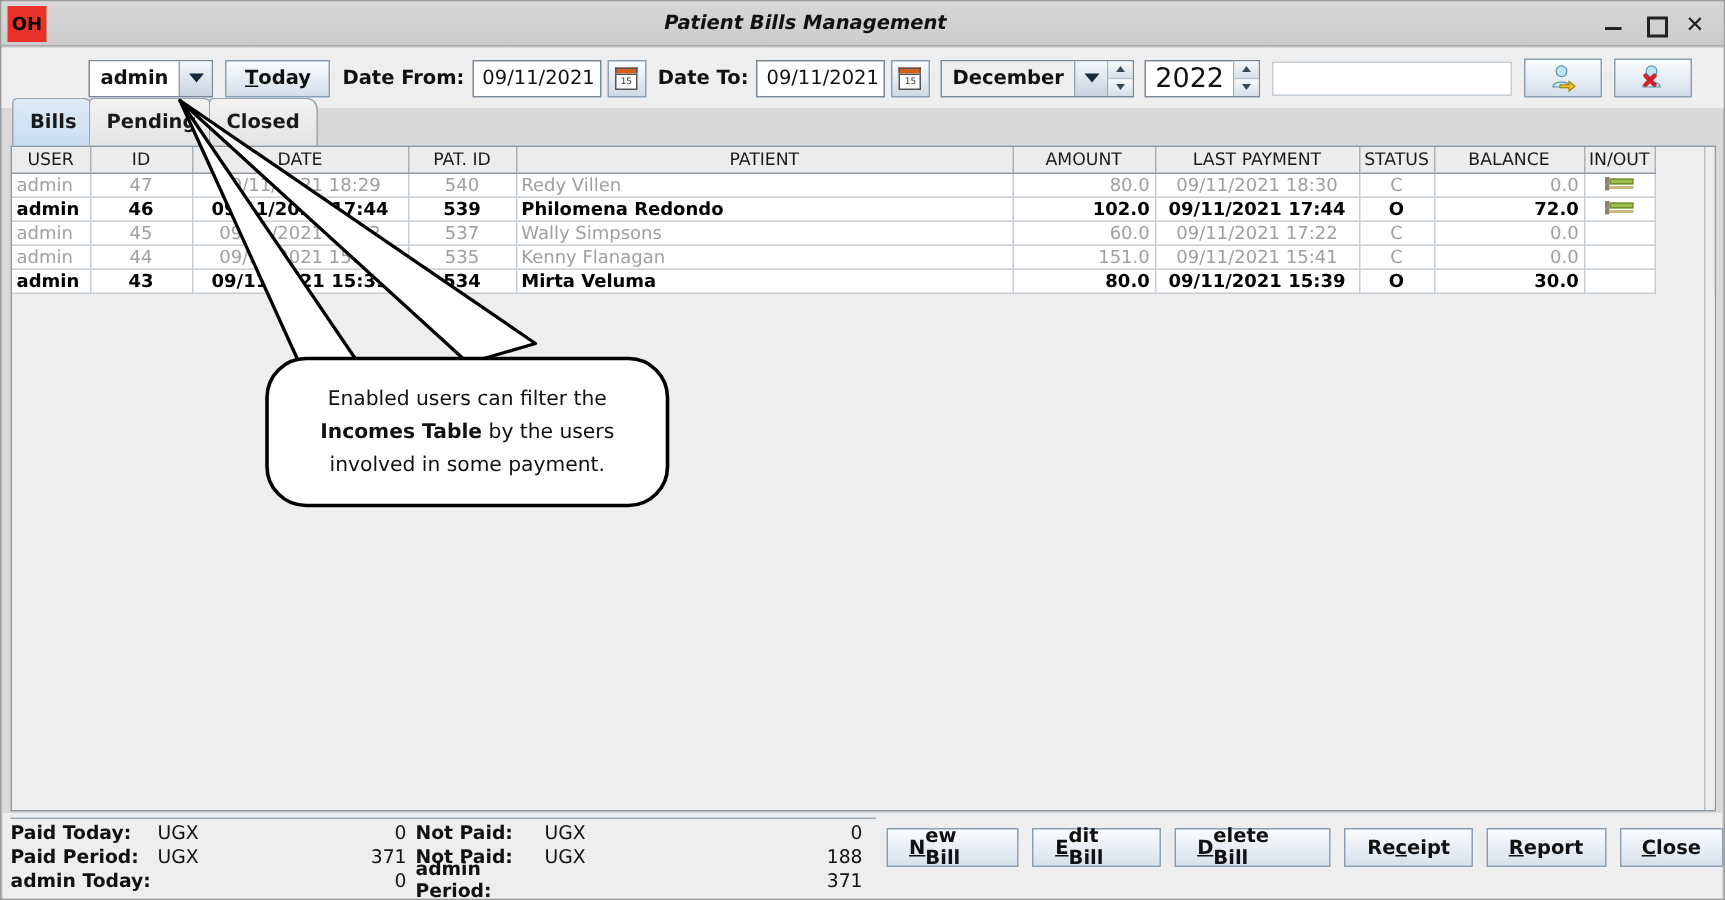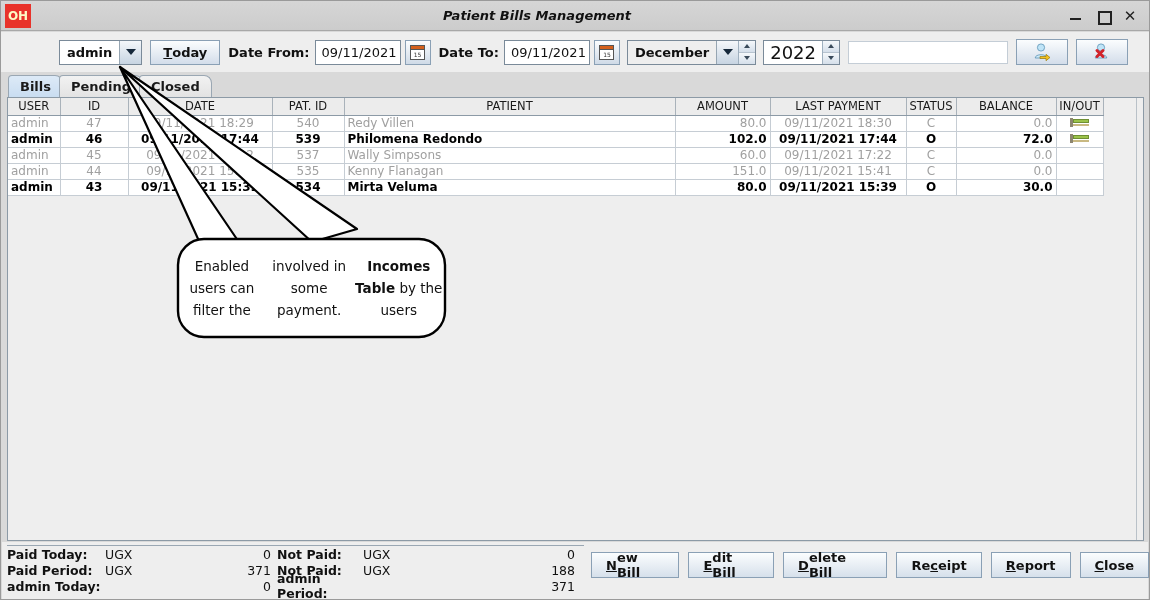--- a/index.html
+++ b/index.html
@@ -27,7 +27,7 @@
   }
   #oh-logo {
     width: 26px; height: 24px; margin-left: 4px;
-    background: #e8322a; color: #fef9c3;
+    background: #e8322a; color: #000000;
     font-size: 12px; font-weight: bold;
     display: flex; align-items: center; justify-content: center;
     letter-spacing: 0px;

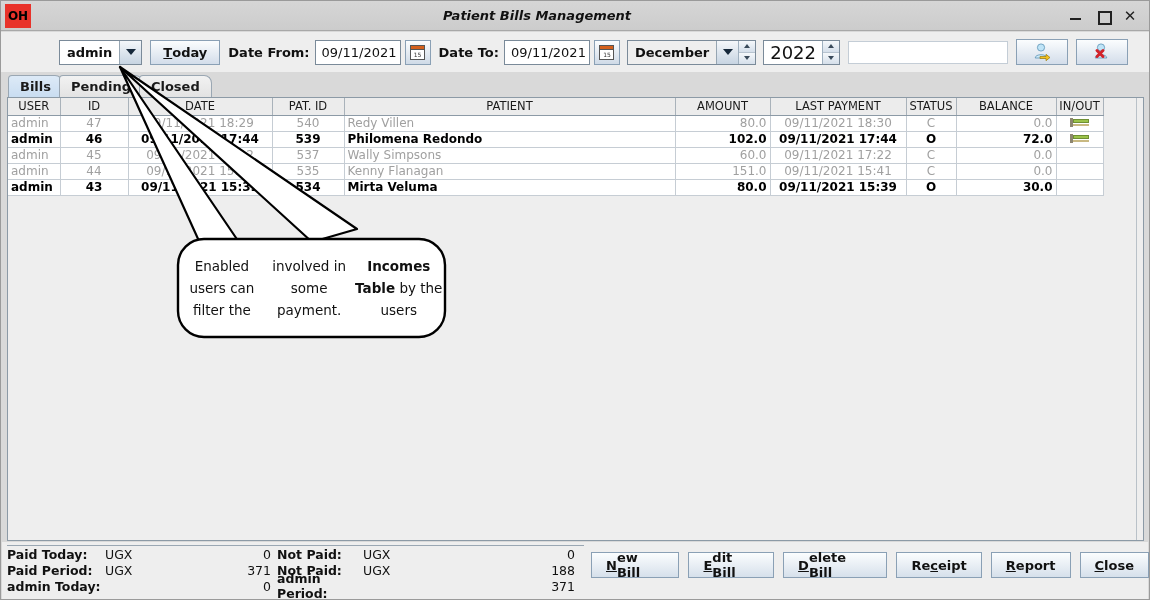--- a/index.html
+++ b/index.html
@@ -140,7 +140,7 @@
     z-index: 3;
   }
   .tab {
-    height: 22px; padding: 0 11px;
+    height: 32px; padding: 0 11px;
     font-size: 13px; font-weight: bold; color: #1a1a1a;
     display: flex; align-items: center;
     border: 1px solid #9aa7b3; border-bottom: none;

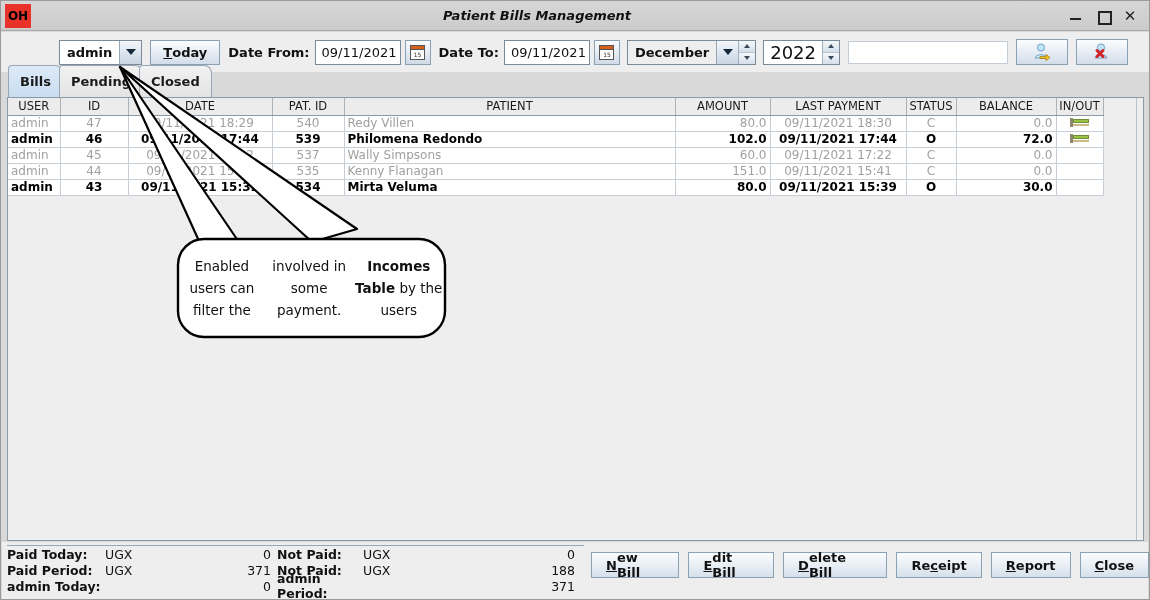--- a/index.html
+++ b/index.html
@@ -192,7 +192,7 @@
   #callout-text {
     position: absolute; left: 177px; top: 238px;
     width: 267px; height: 98px;
-    display: flex; align-items: center; justify-content: center;
+    display: flex; flex-direction: column; align-items: center; justify-content: center;
     font-size: 13.5px; color: #111; line-height: 22px; text-align: center;
     z-index: 7;
   }

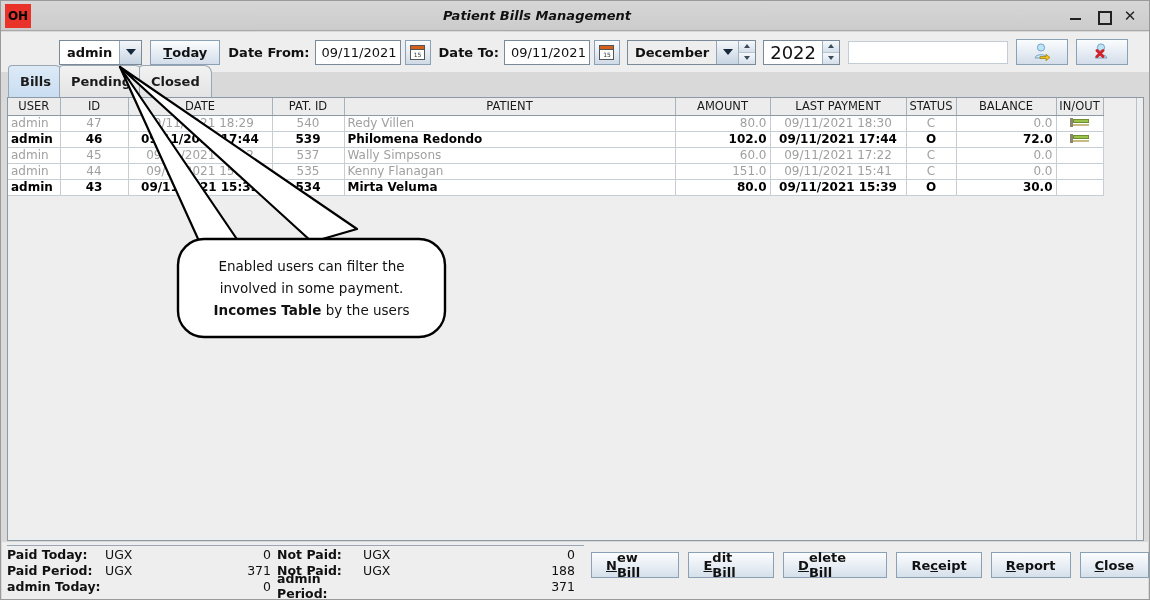--- a/index.html
+++ b/index.html
@@ -491,8 +491,8 @@
   </svg>
   <div id="callout-text">
     <div>Enabled users can filter the</div>
+    <div><b>Incomes Table</b><span> by the users</span></div>
     <div>involved in some payment.</div>
-    <div><b>Incomes Table</b><span> by the users</span></div>
   </div>
 
 </div>

